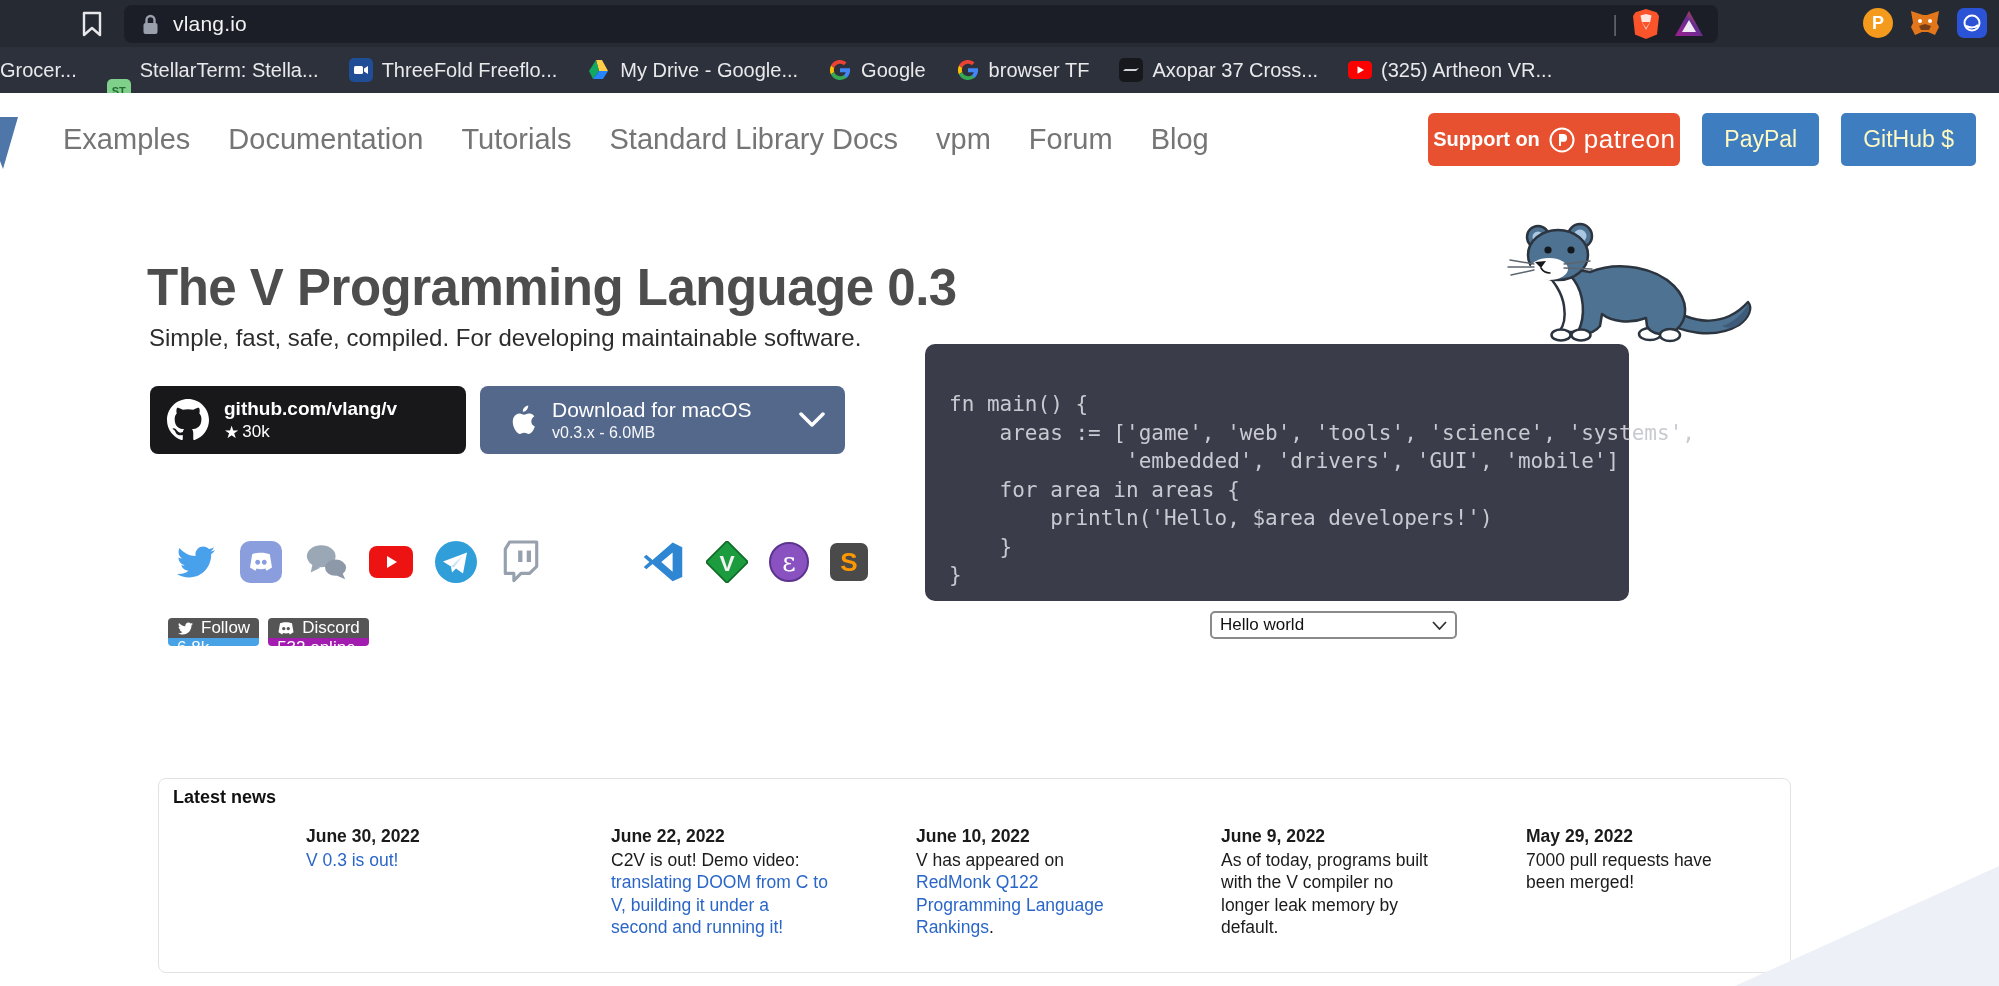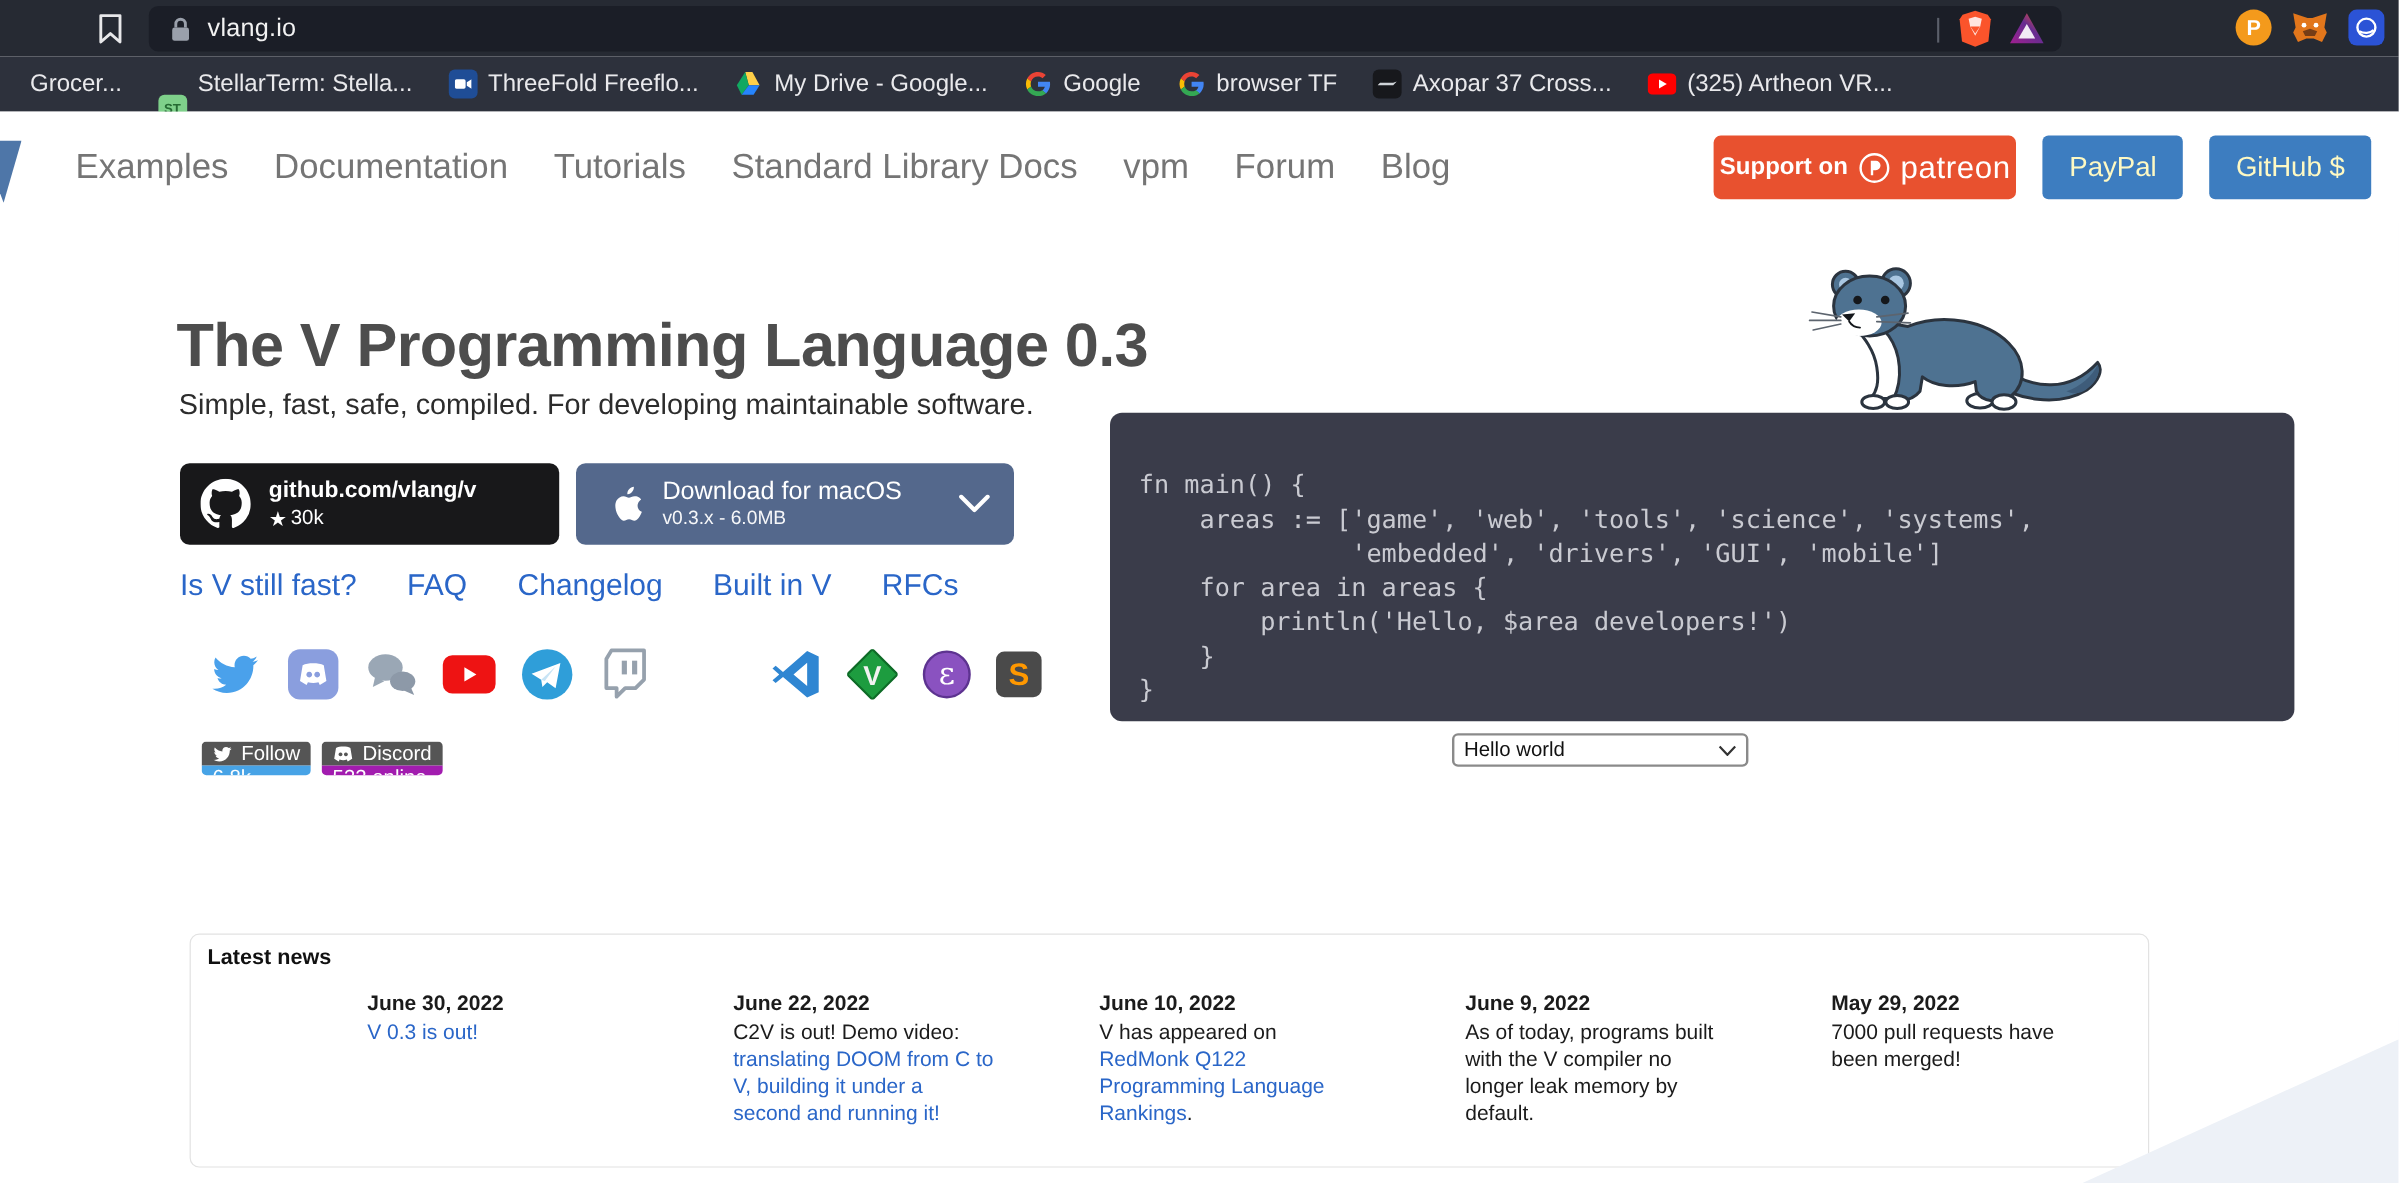--- a/index.html
+++ b/index.html
@@ -20,7 +20,7 @@
   .ext-p { background:#f49a1c; color:#fff; font-weight:bold; font-size:18px; }
   .ext-sq { width:30px; height:30px; border-radius:7px; background:#2b53d6; display:flex; align-items:center; justify-content:center; }
 
-  .bookmarksbar { position:absolute; left:0; top:47px; width:1999px; height:46px; background:#2d313c; display:flex; align-items:center; gap:30px; color:#e9e9ec; font-size:20px;padding-left:25px; }
+  .bookmarksbar { position:absolute; left:0; top:47px; width:1999px; height:46px; background:#2d313c; display:flex; align-items:center; gap:30px; color:#e9e9ec; font-size:20px; }
   .bm { display:flex; align-items:center; gap:9px; white-space:nowrap; }
   .bm-ico { width:24px; height:24px; border-radius:5px; display:flex; align-items:center; justify-content:center; flex:0 0 auto; }
   .bm-st { background:#7ed08a; color:#256b33; font-size:11px; font-weight:bold;margin-top:42px; }

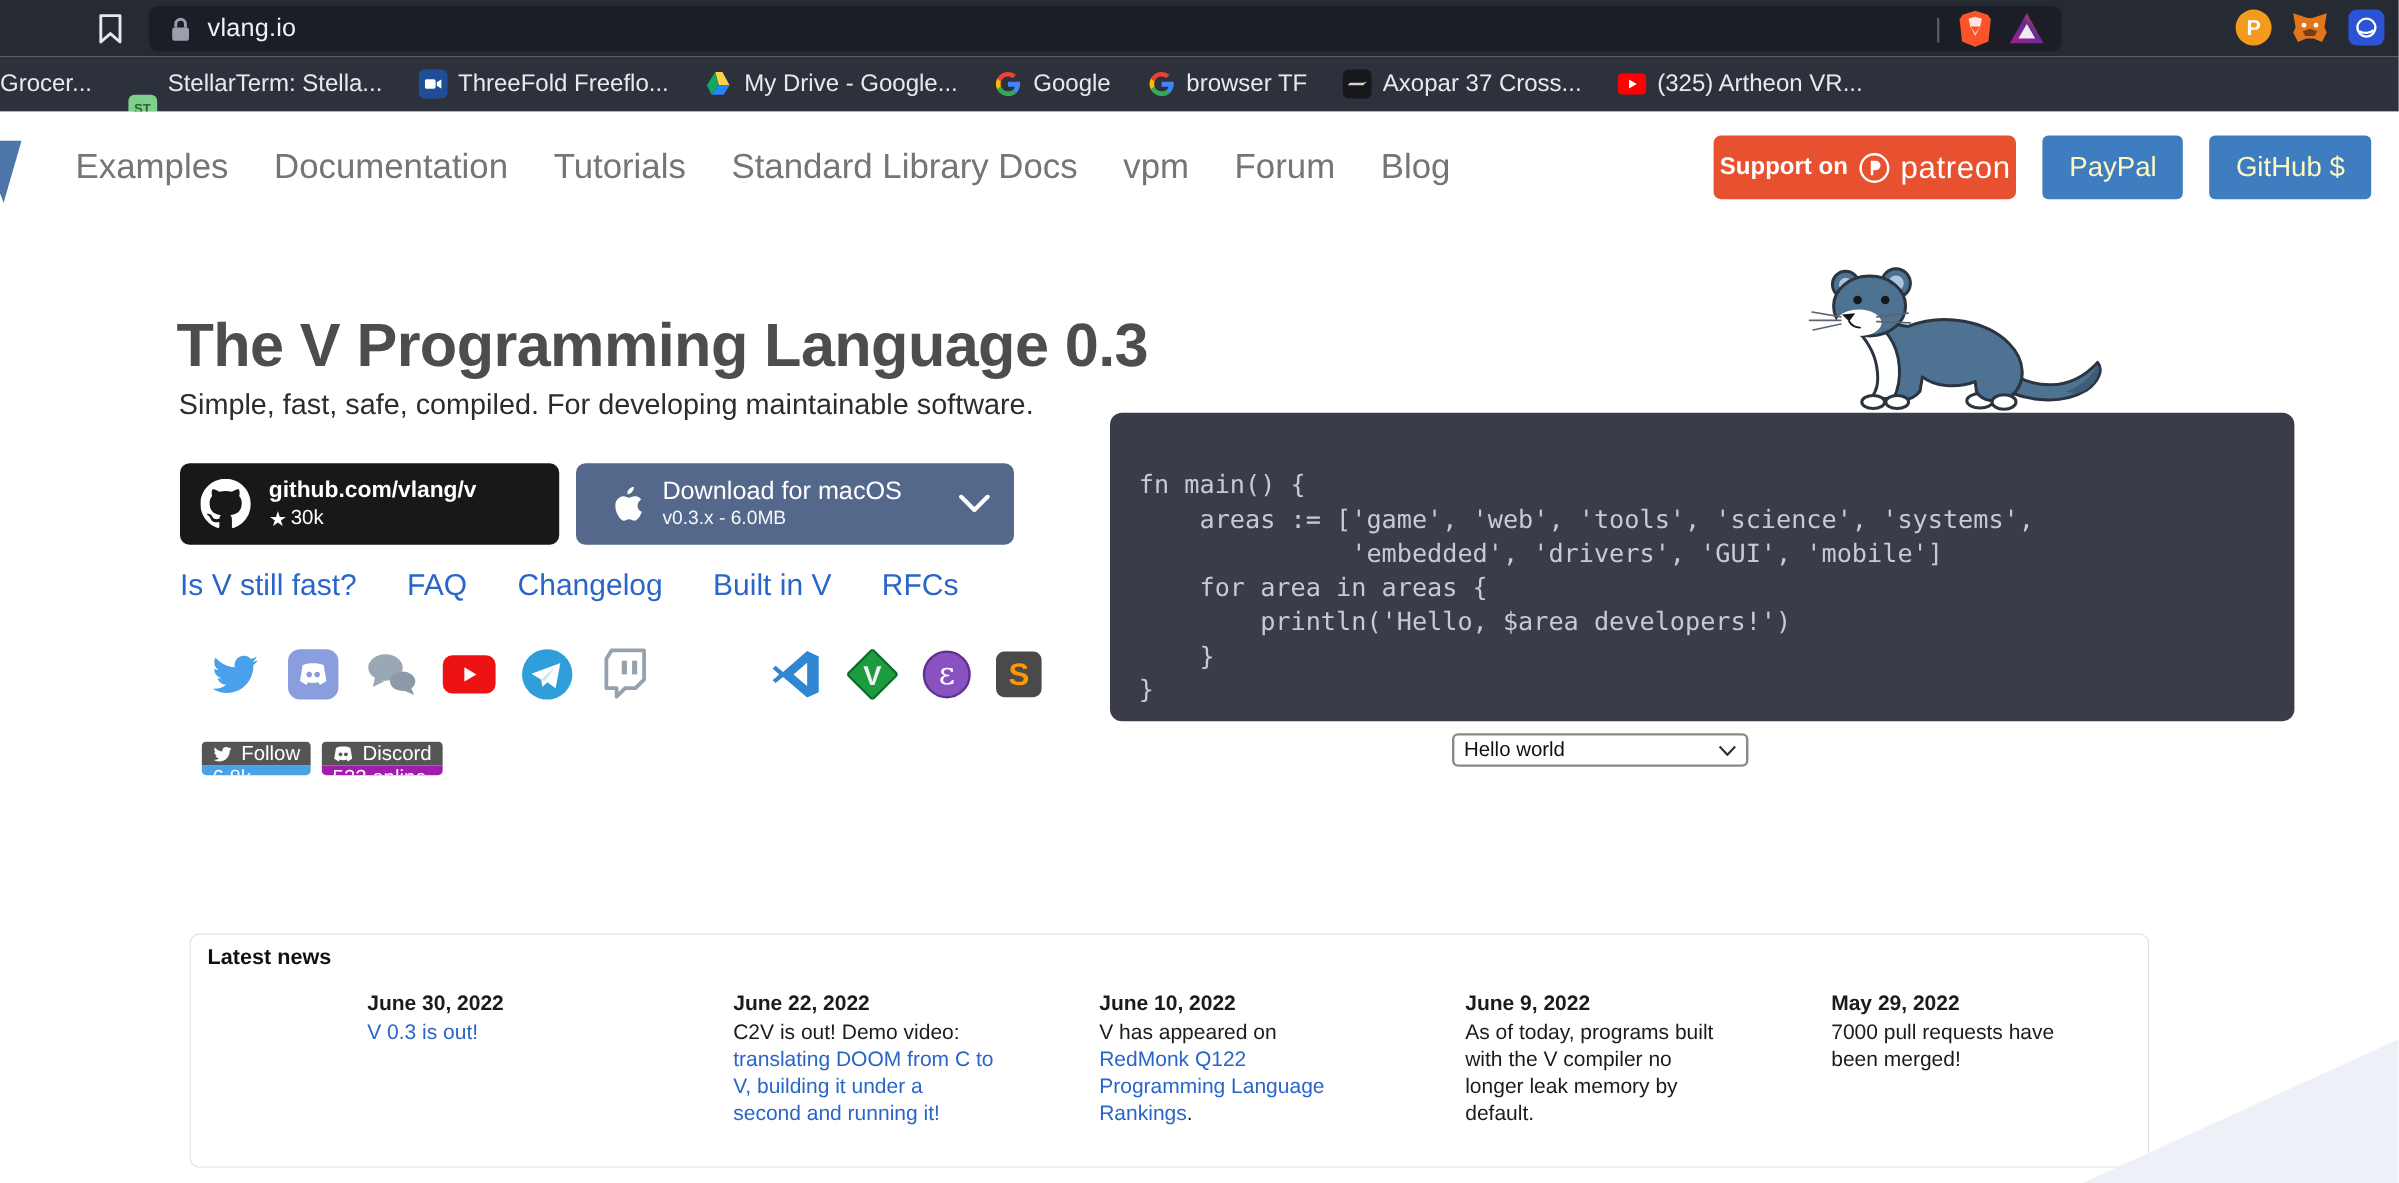--- a/index.html
+++ b/index.html
@@ -76,7 +76,7 @@
   .br-green { background:#a21caf; }
 
   
-  .codeblock { position:absolute; left:925px; top:344px; width:987px; height:257px; background:#3a3c4a; border-radius:10px; padding:46px 0 0 24px; }
+  .codeblock { position:absolute; left:925px; top:344px; width:704px; height:257px; background:#3a3c4a; border-radius:10px; padding:46px 0 0 24px; }
   .code-line { font-family:"DejaVu Sans Mono", monospace; font-size:21px; line-height:28.5px; color:#c9cad1; white-space:pre; }
 
   .mascot { position:absolute; left:1498px; top:220px; }

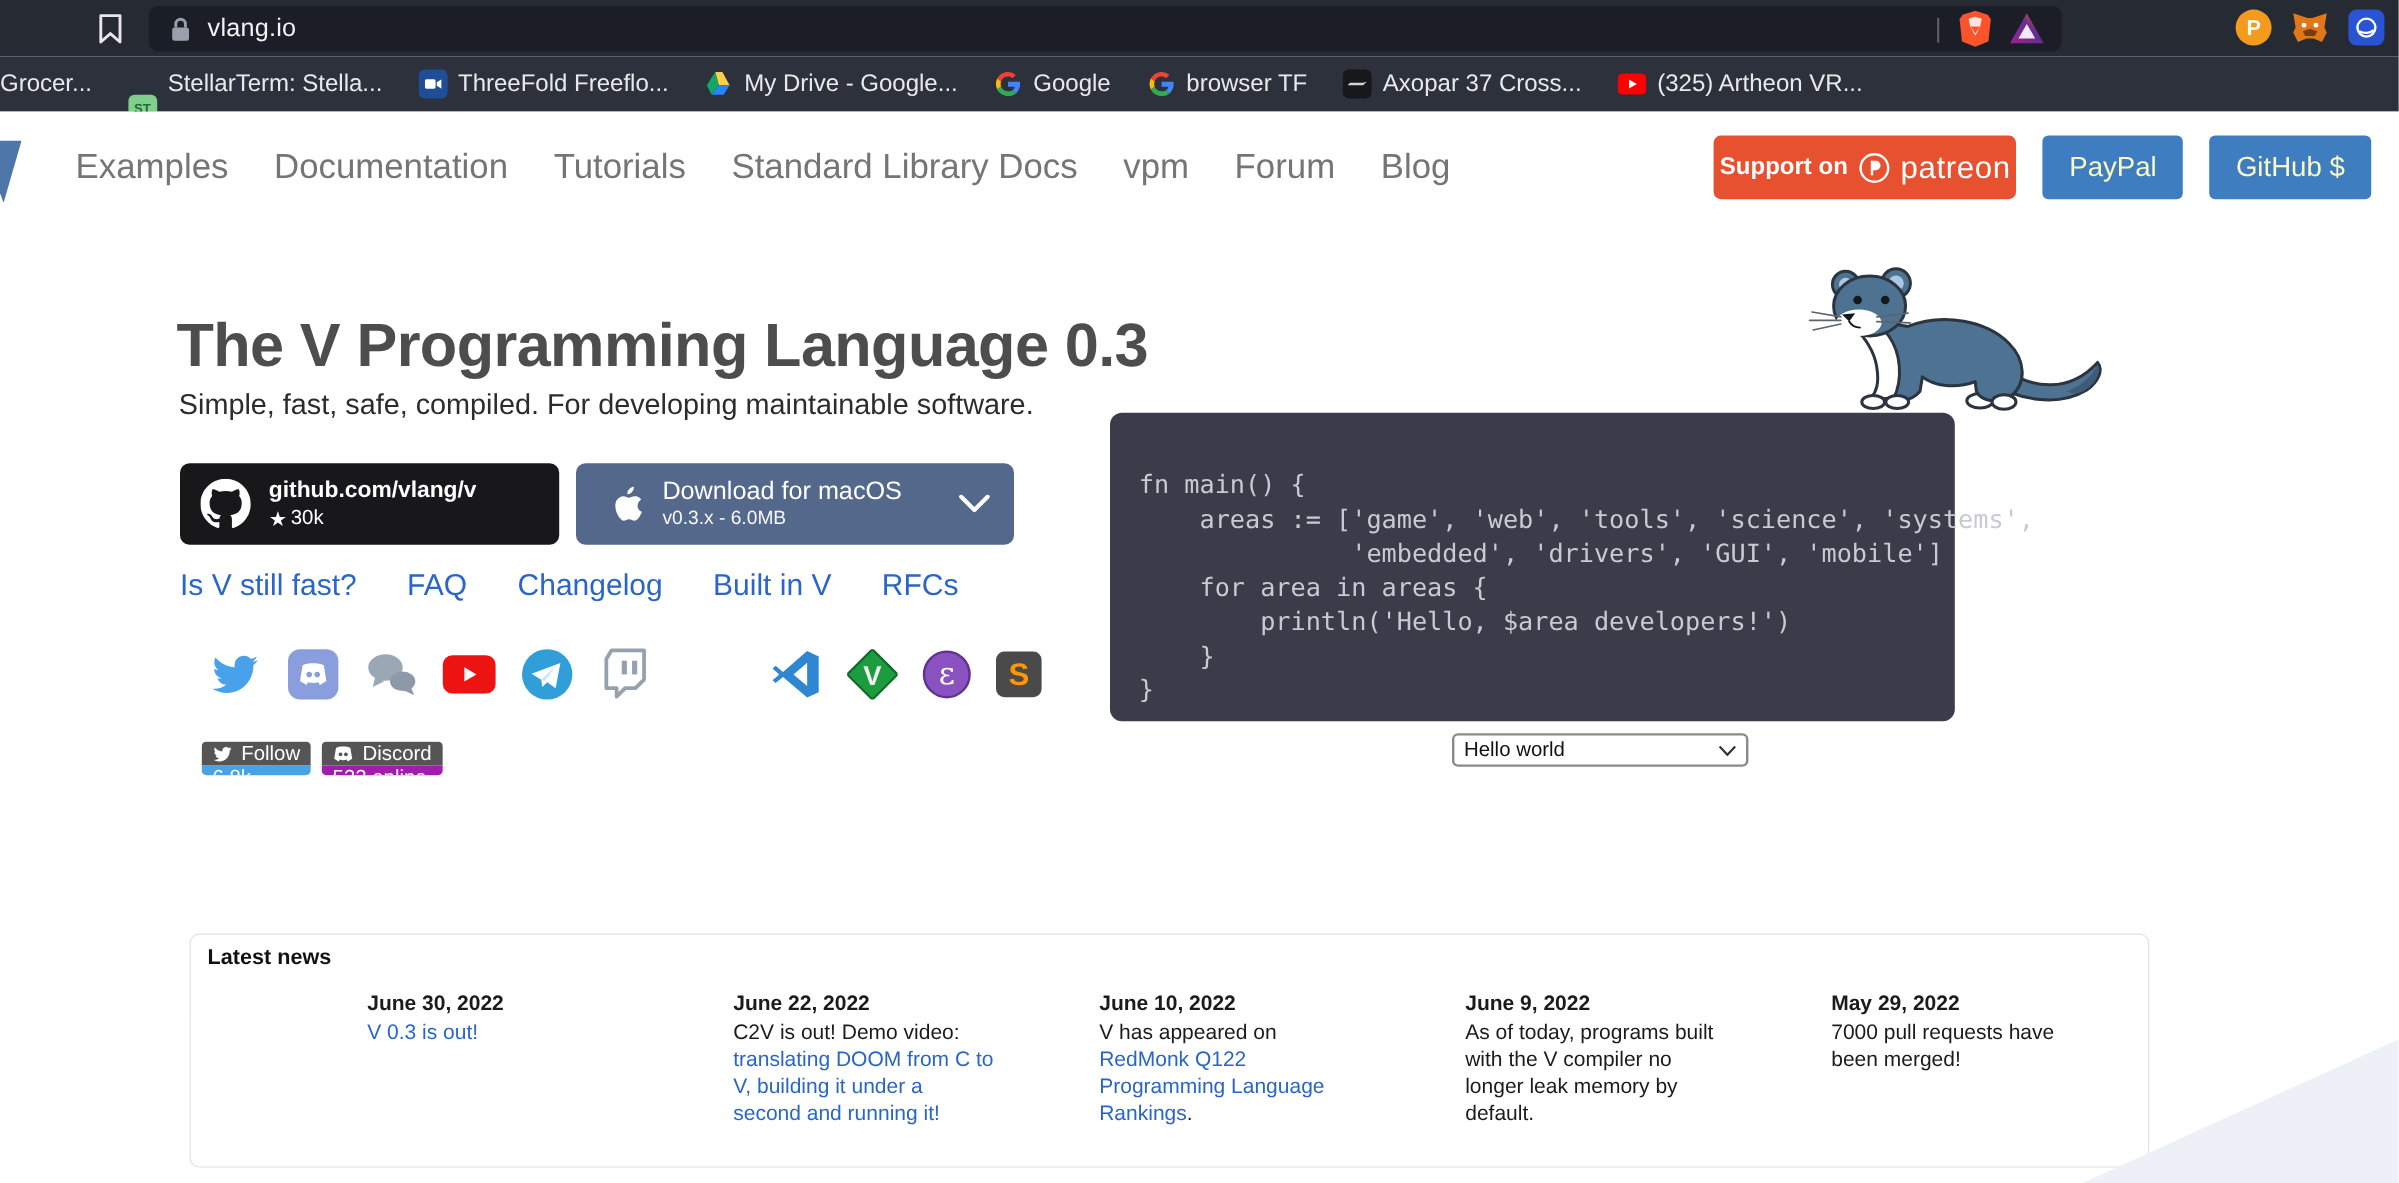--- a/index.html
+++ b/index.html
@@ -272,13 +272,6 @@
       </svg>
   </div>
 
-  <div class="quick-links">
-    <a>Is V still fast?</a>
-    <a>FAQ</a>
-    <a>Changelog</a>
-    <a>Built in V</a>
-    <a>RFCs</a>
-  </div>
 
   <div class="social-row">
     <span class="sicon">

